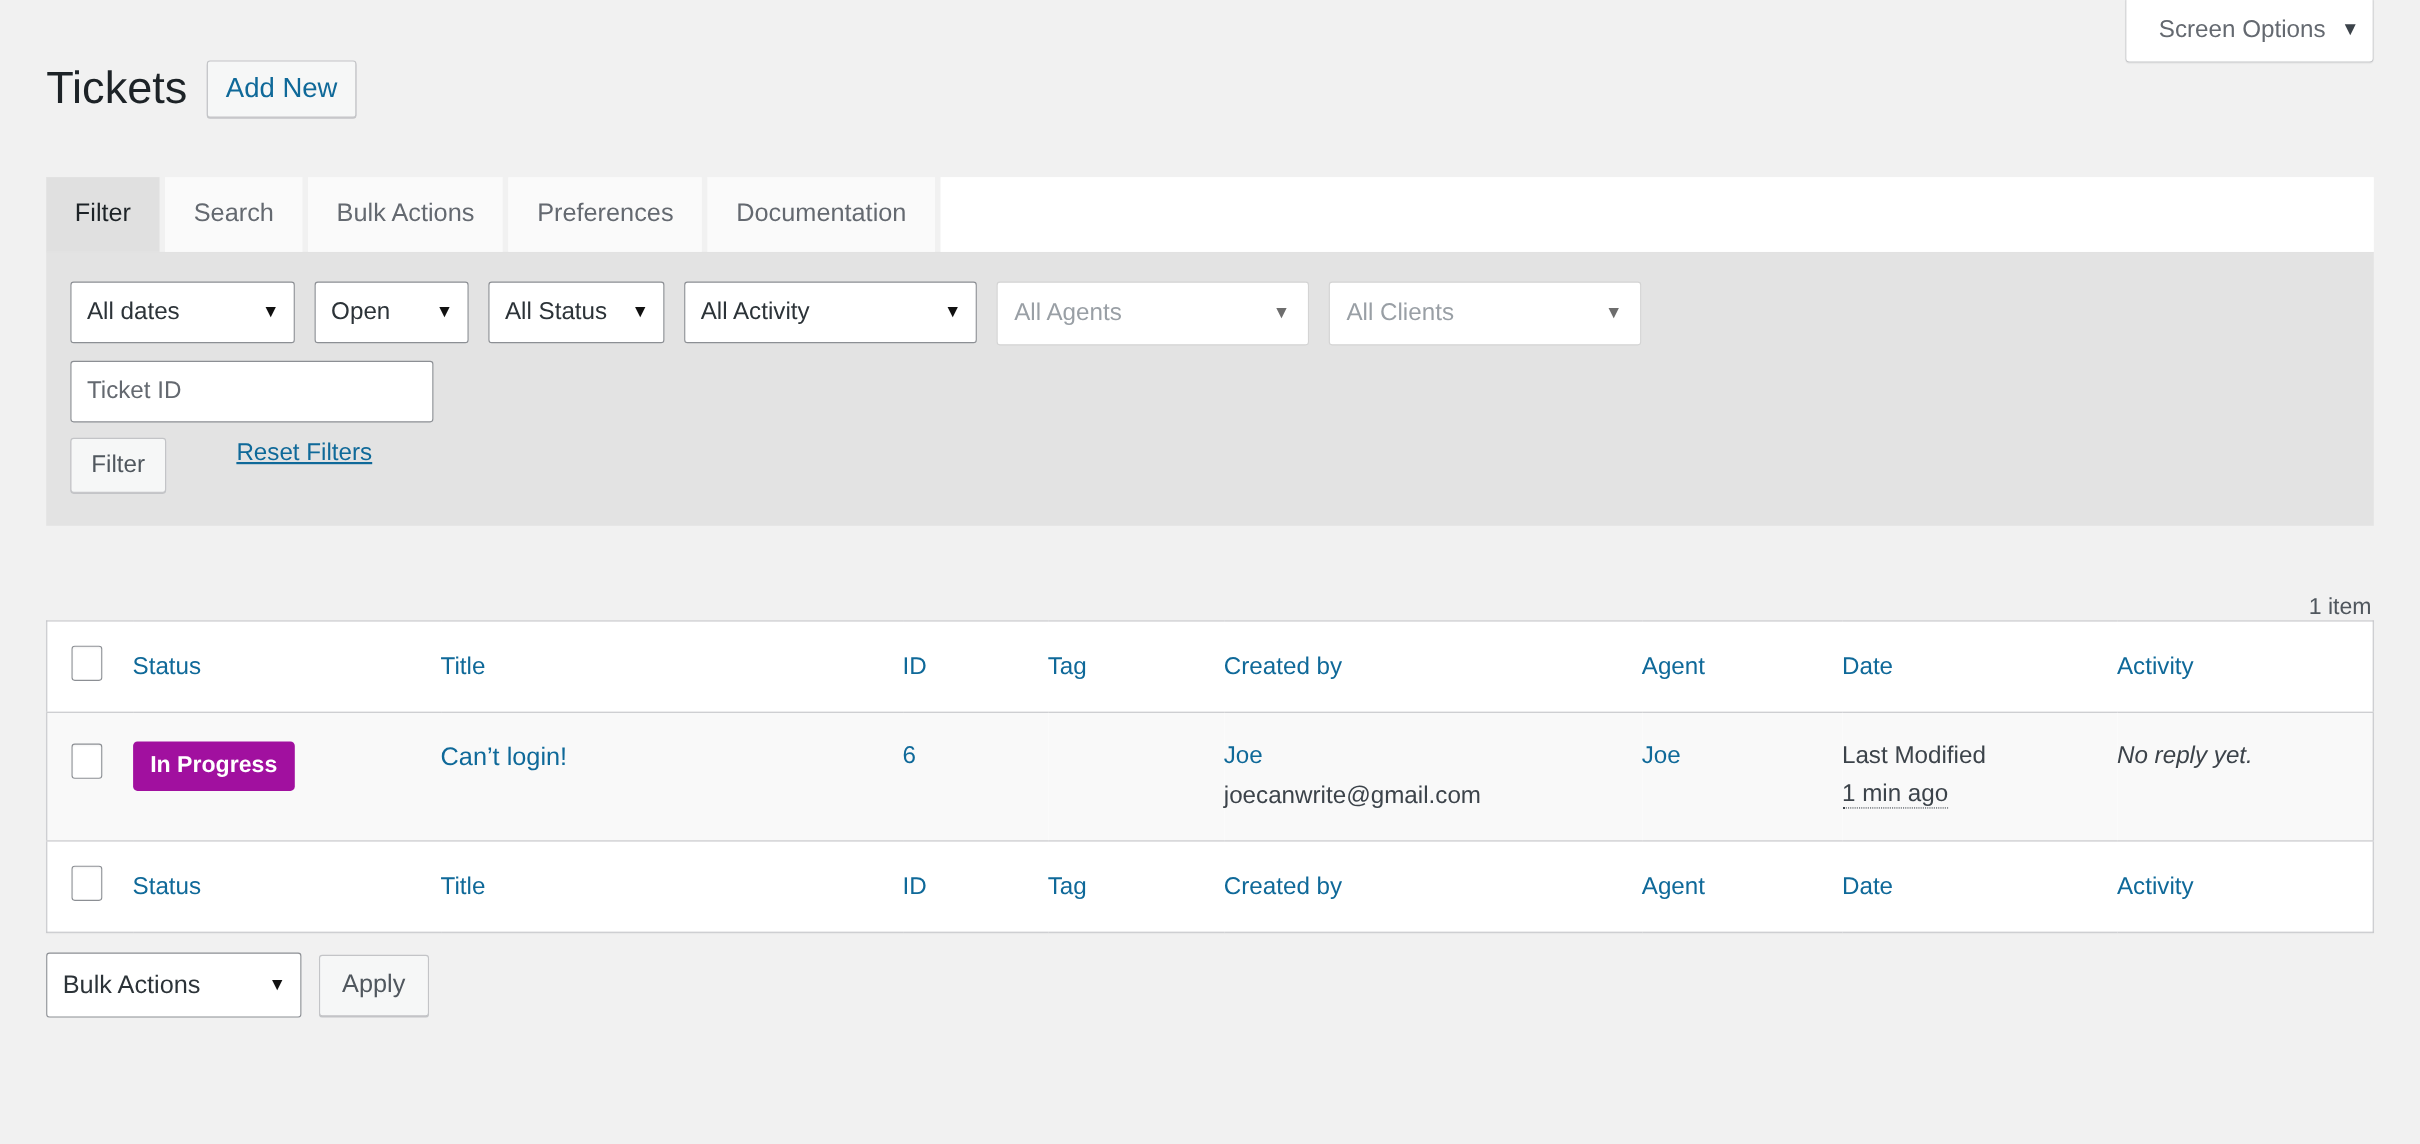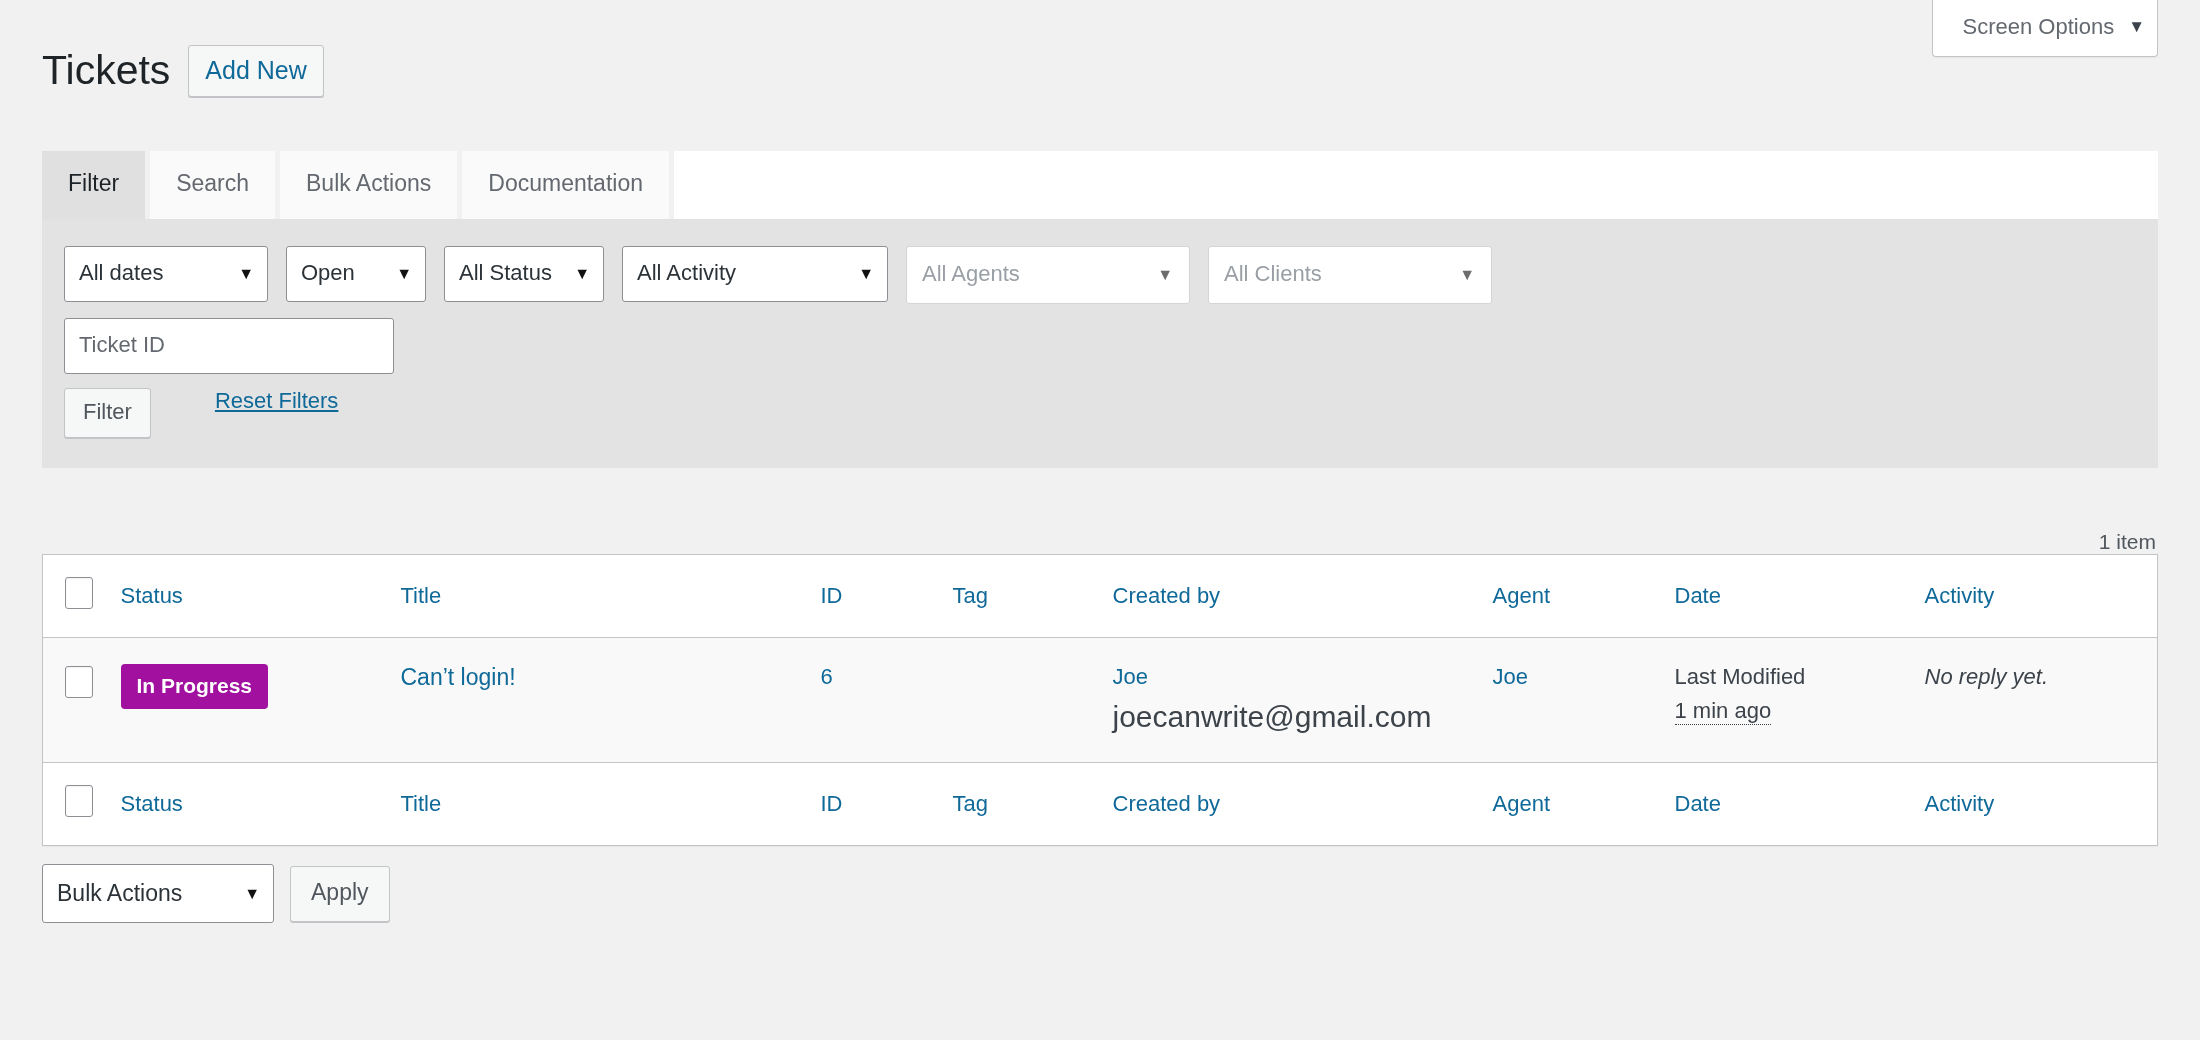--- a/index.html
+++ b/index.html
@@ -58,7 +58,7 @@
   .head-row {
     display: flex;
     align-items: center;
-    padding-top: 32px;
+    padding-top: 42px;
   }
   h1.wp-heading-inline {
     font-size: 41px;

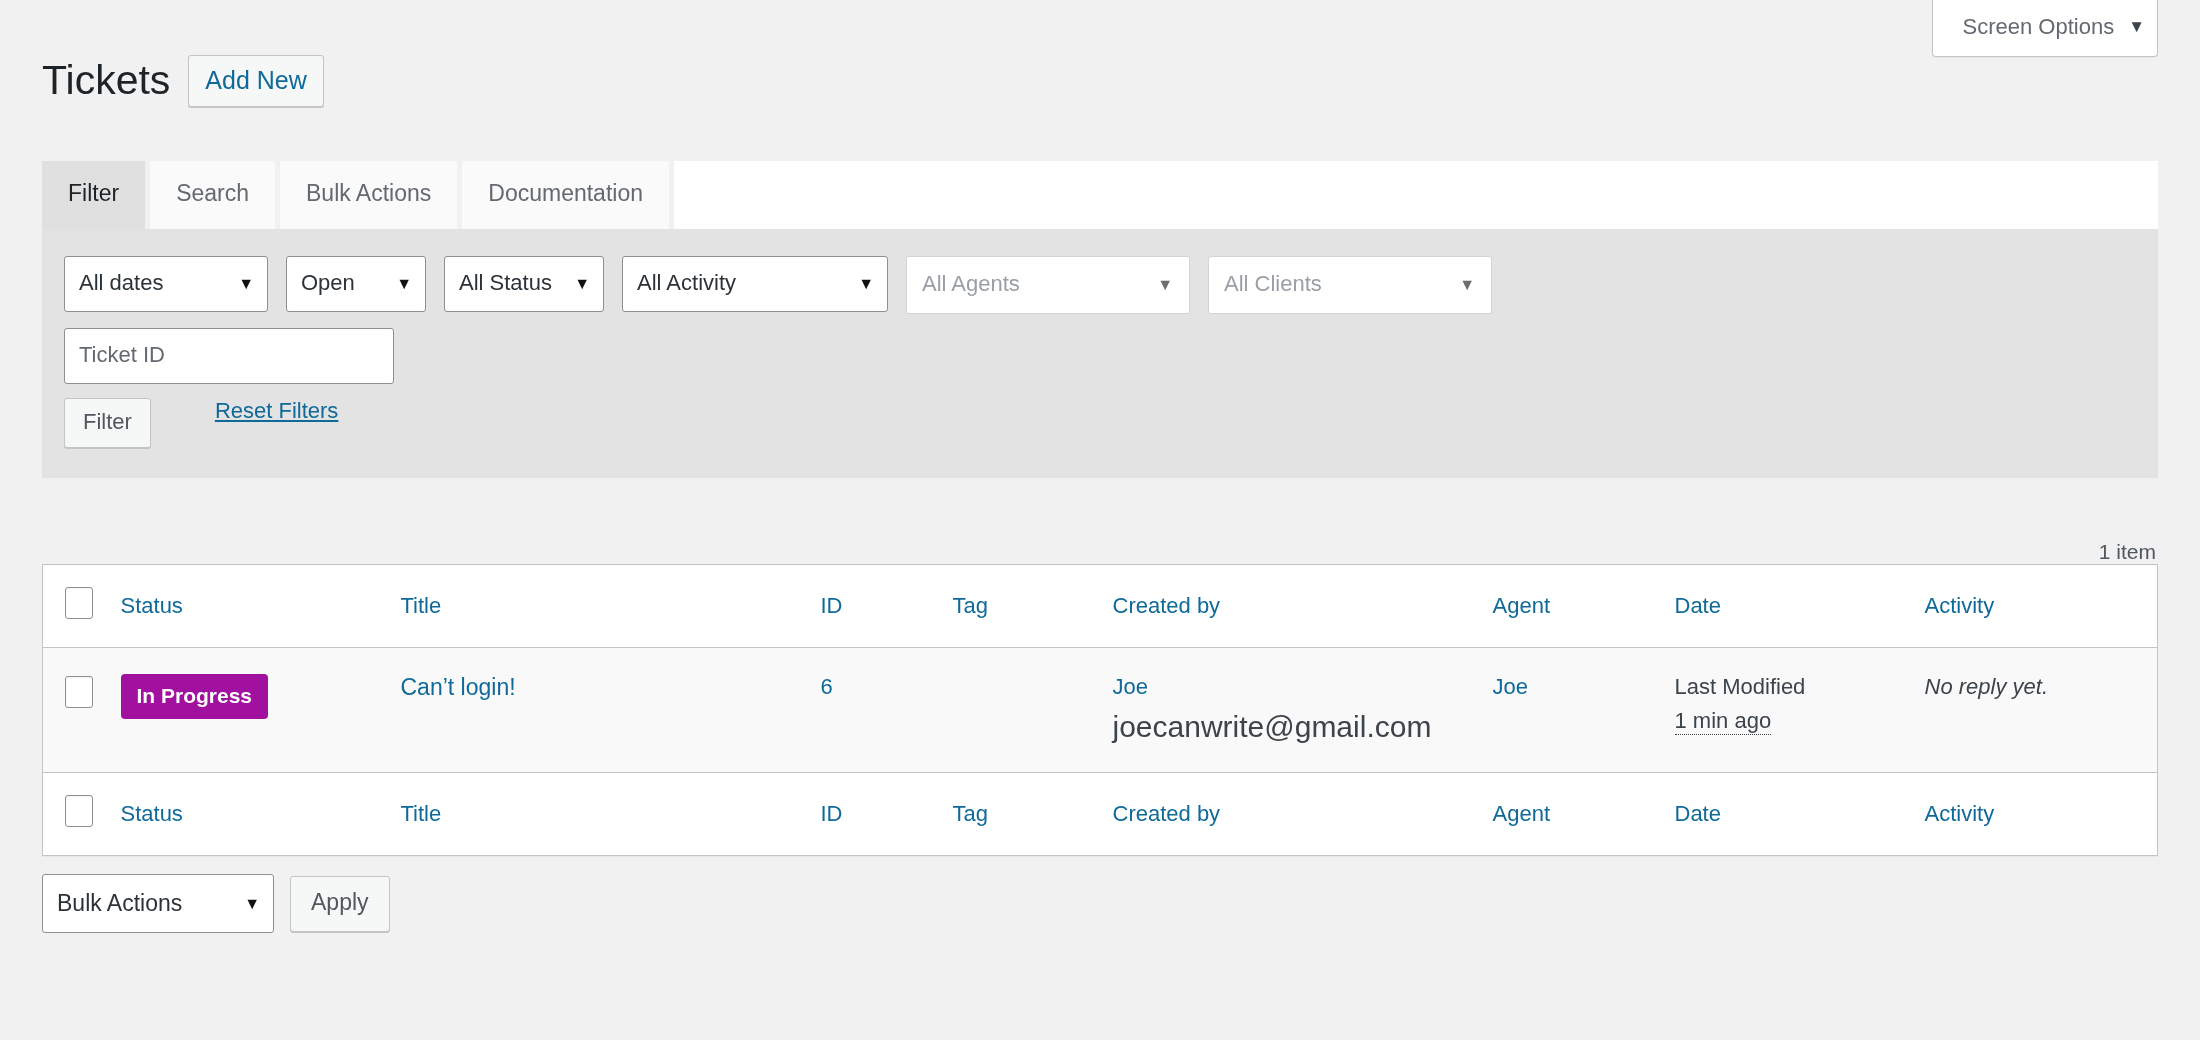--- a/index.html
+++ b/index.html
@@ -411,6 +411,7 @@
     <a class="nav-tab nav-tab-active">Filter</a>
     <a class="nav-tab">Search</a>
     <a class="nav-tab">Bulk Actions</a>
+    <a class="nav-tab">Preferences</a>
     <a class="nav-tab">Documentation</a>
     <span class="nav-tab-filler"></span>
   </div>

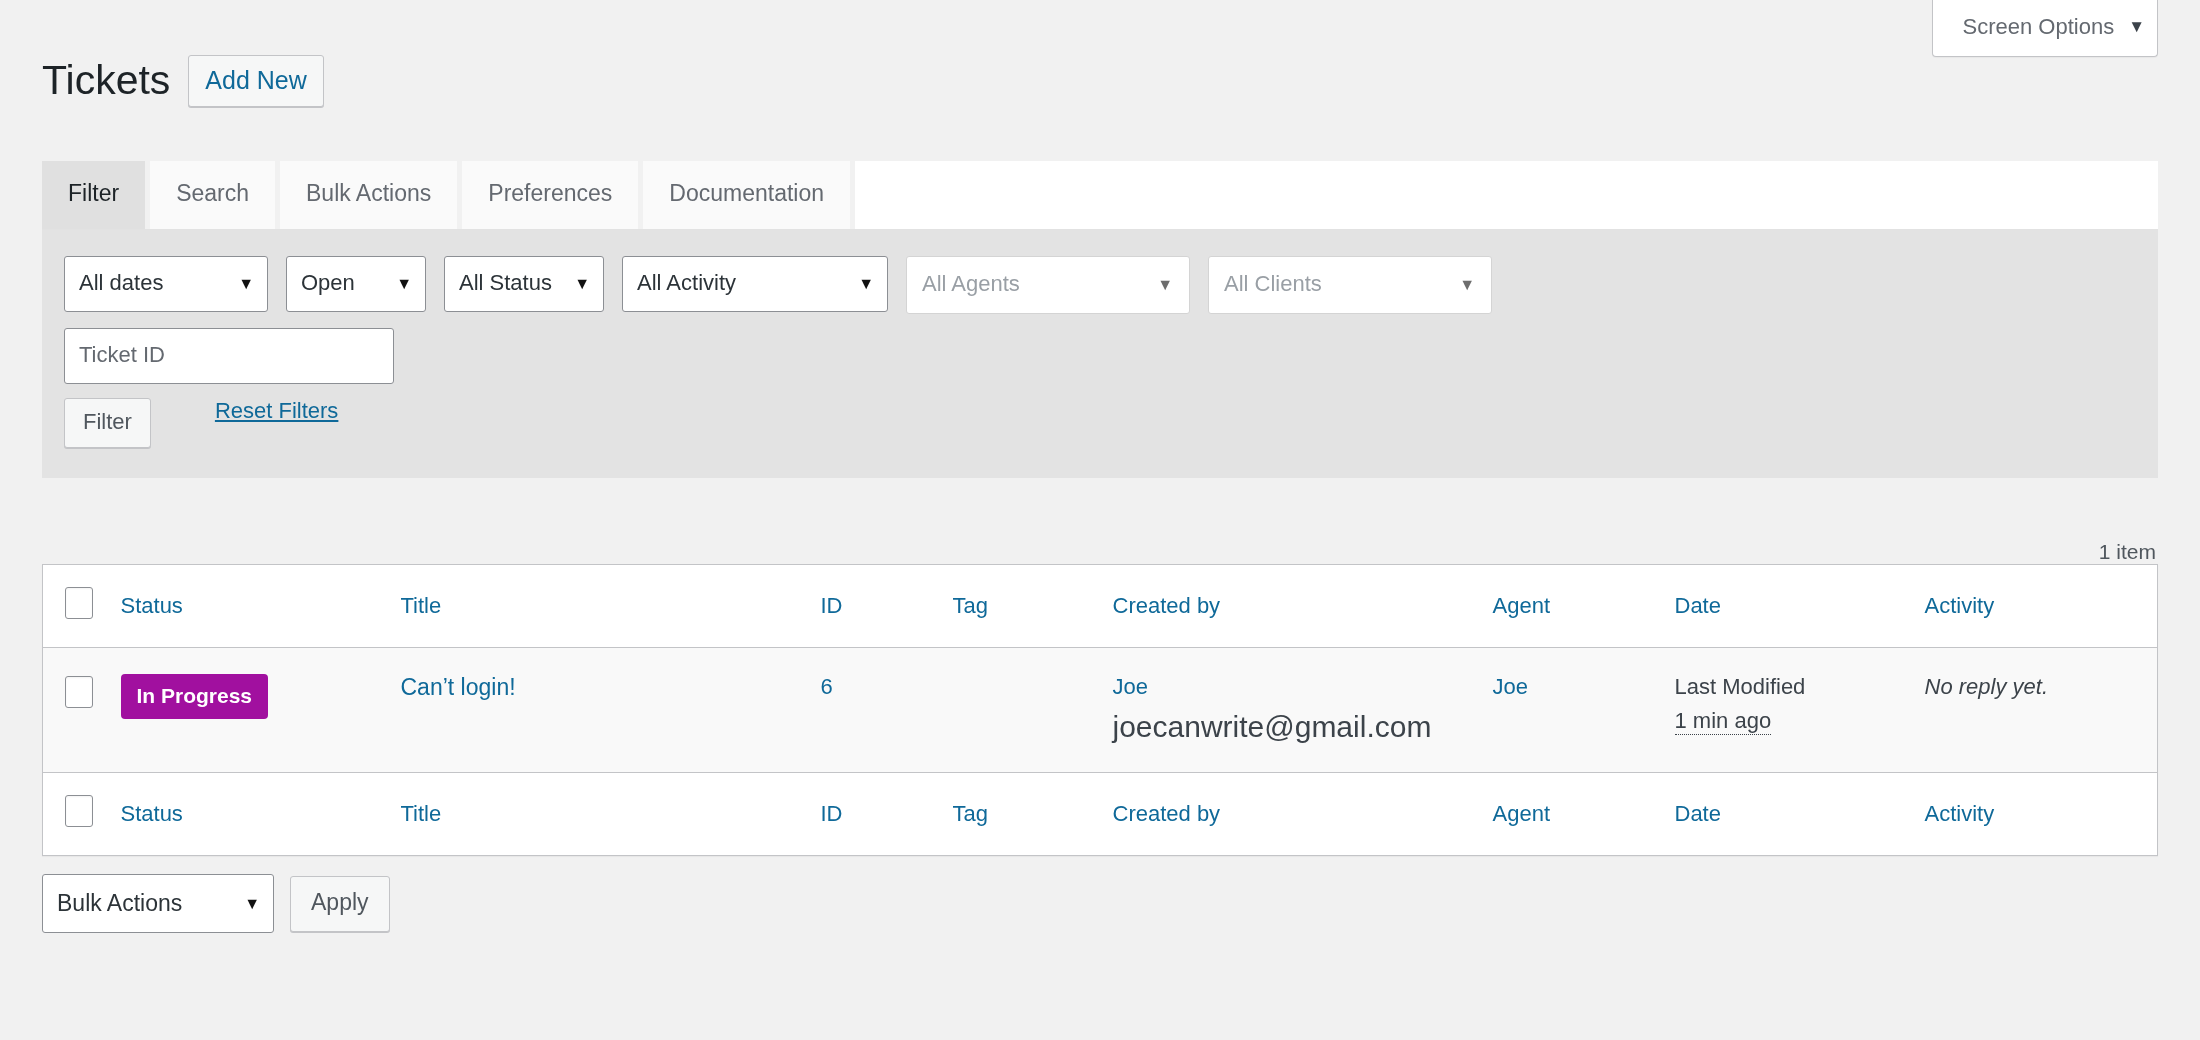--- a/index.html
+++ b/index.html
@@ -354,7 +354,7 @@
     display: block;
     margin-top: 10px;
     color: #3c434a;
-    font-size: 30px;
+    font-size: 22px;
   }
   .date-label {
     display: block;

